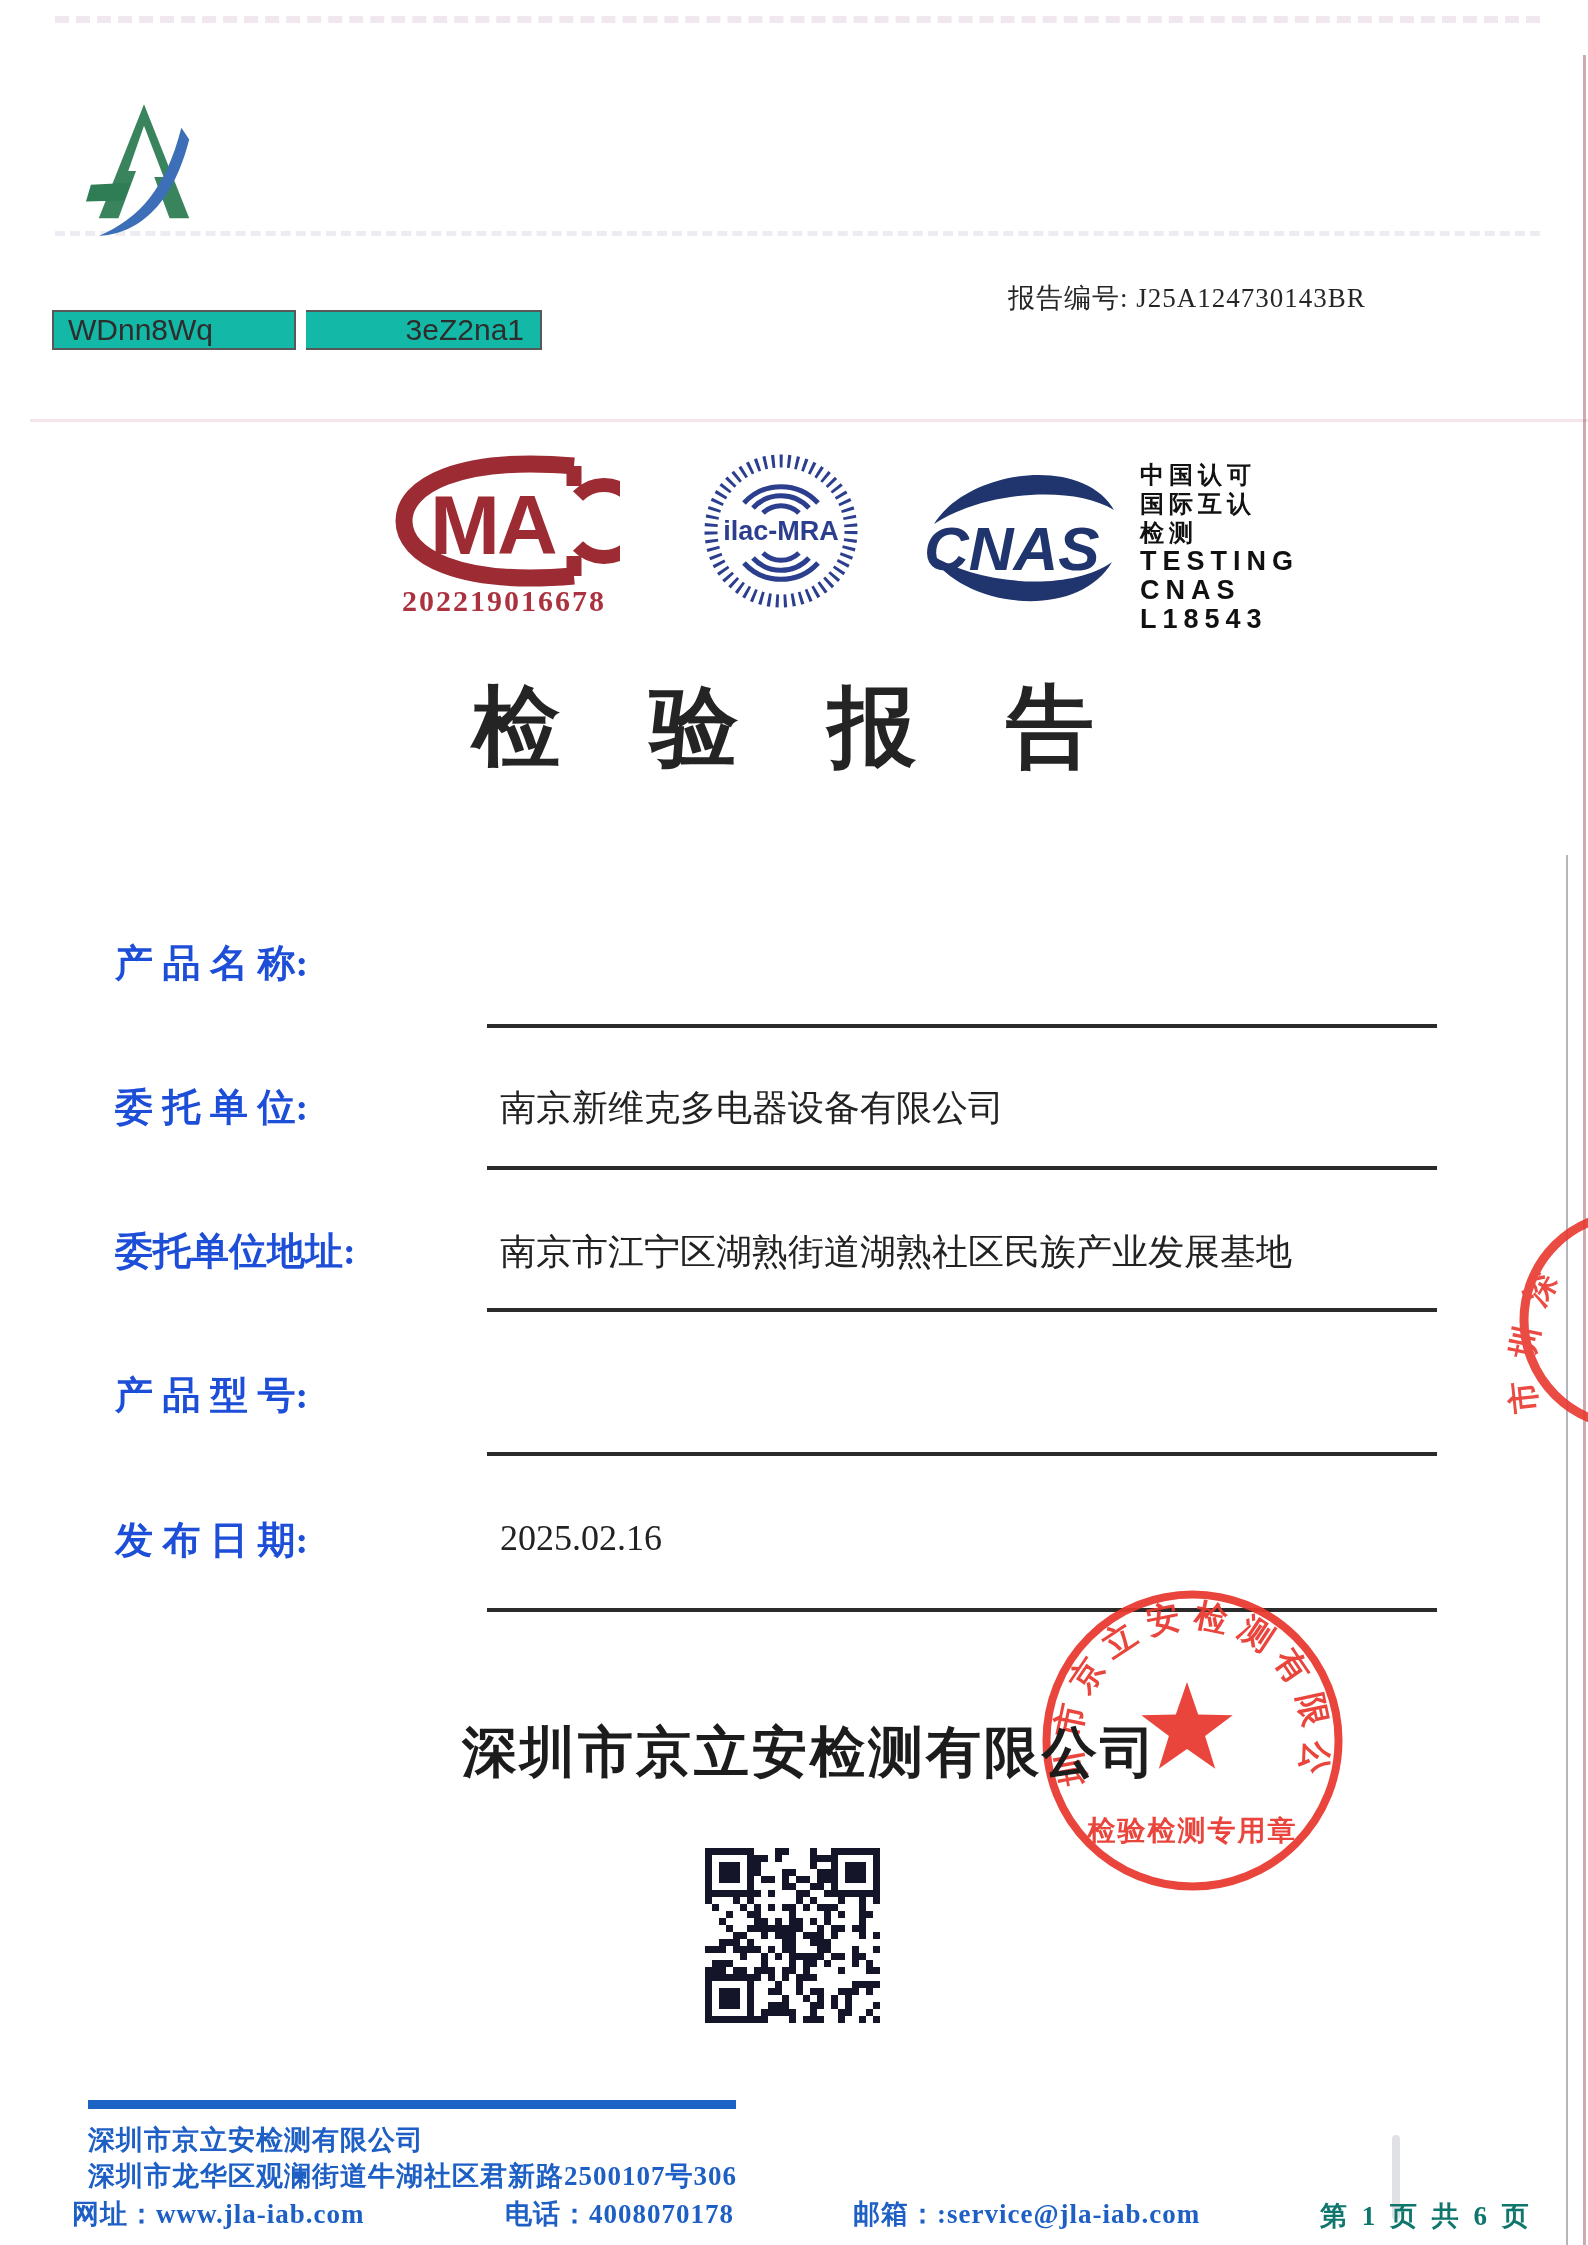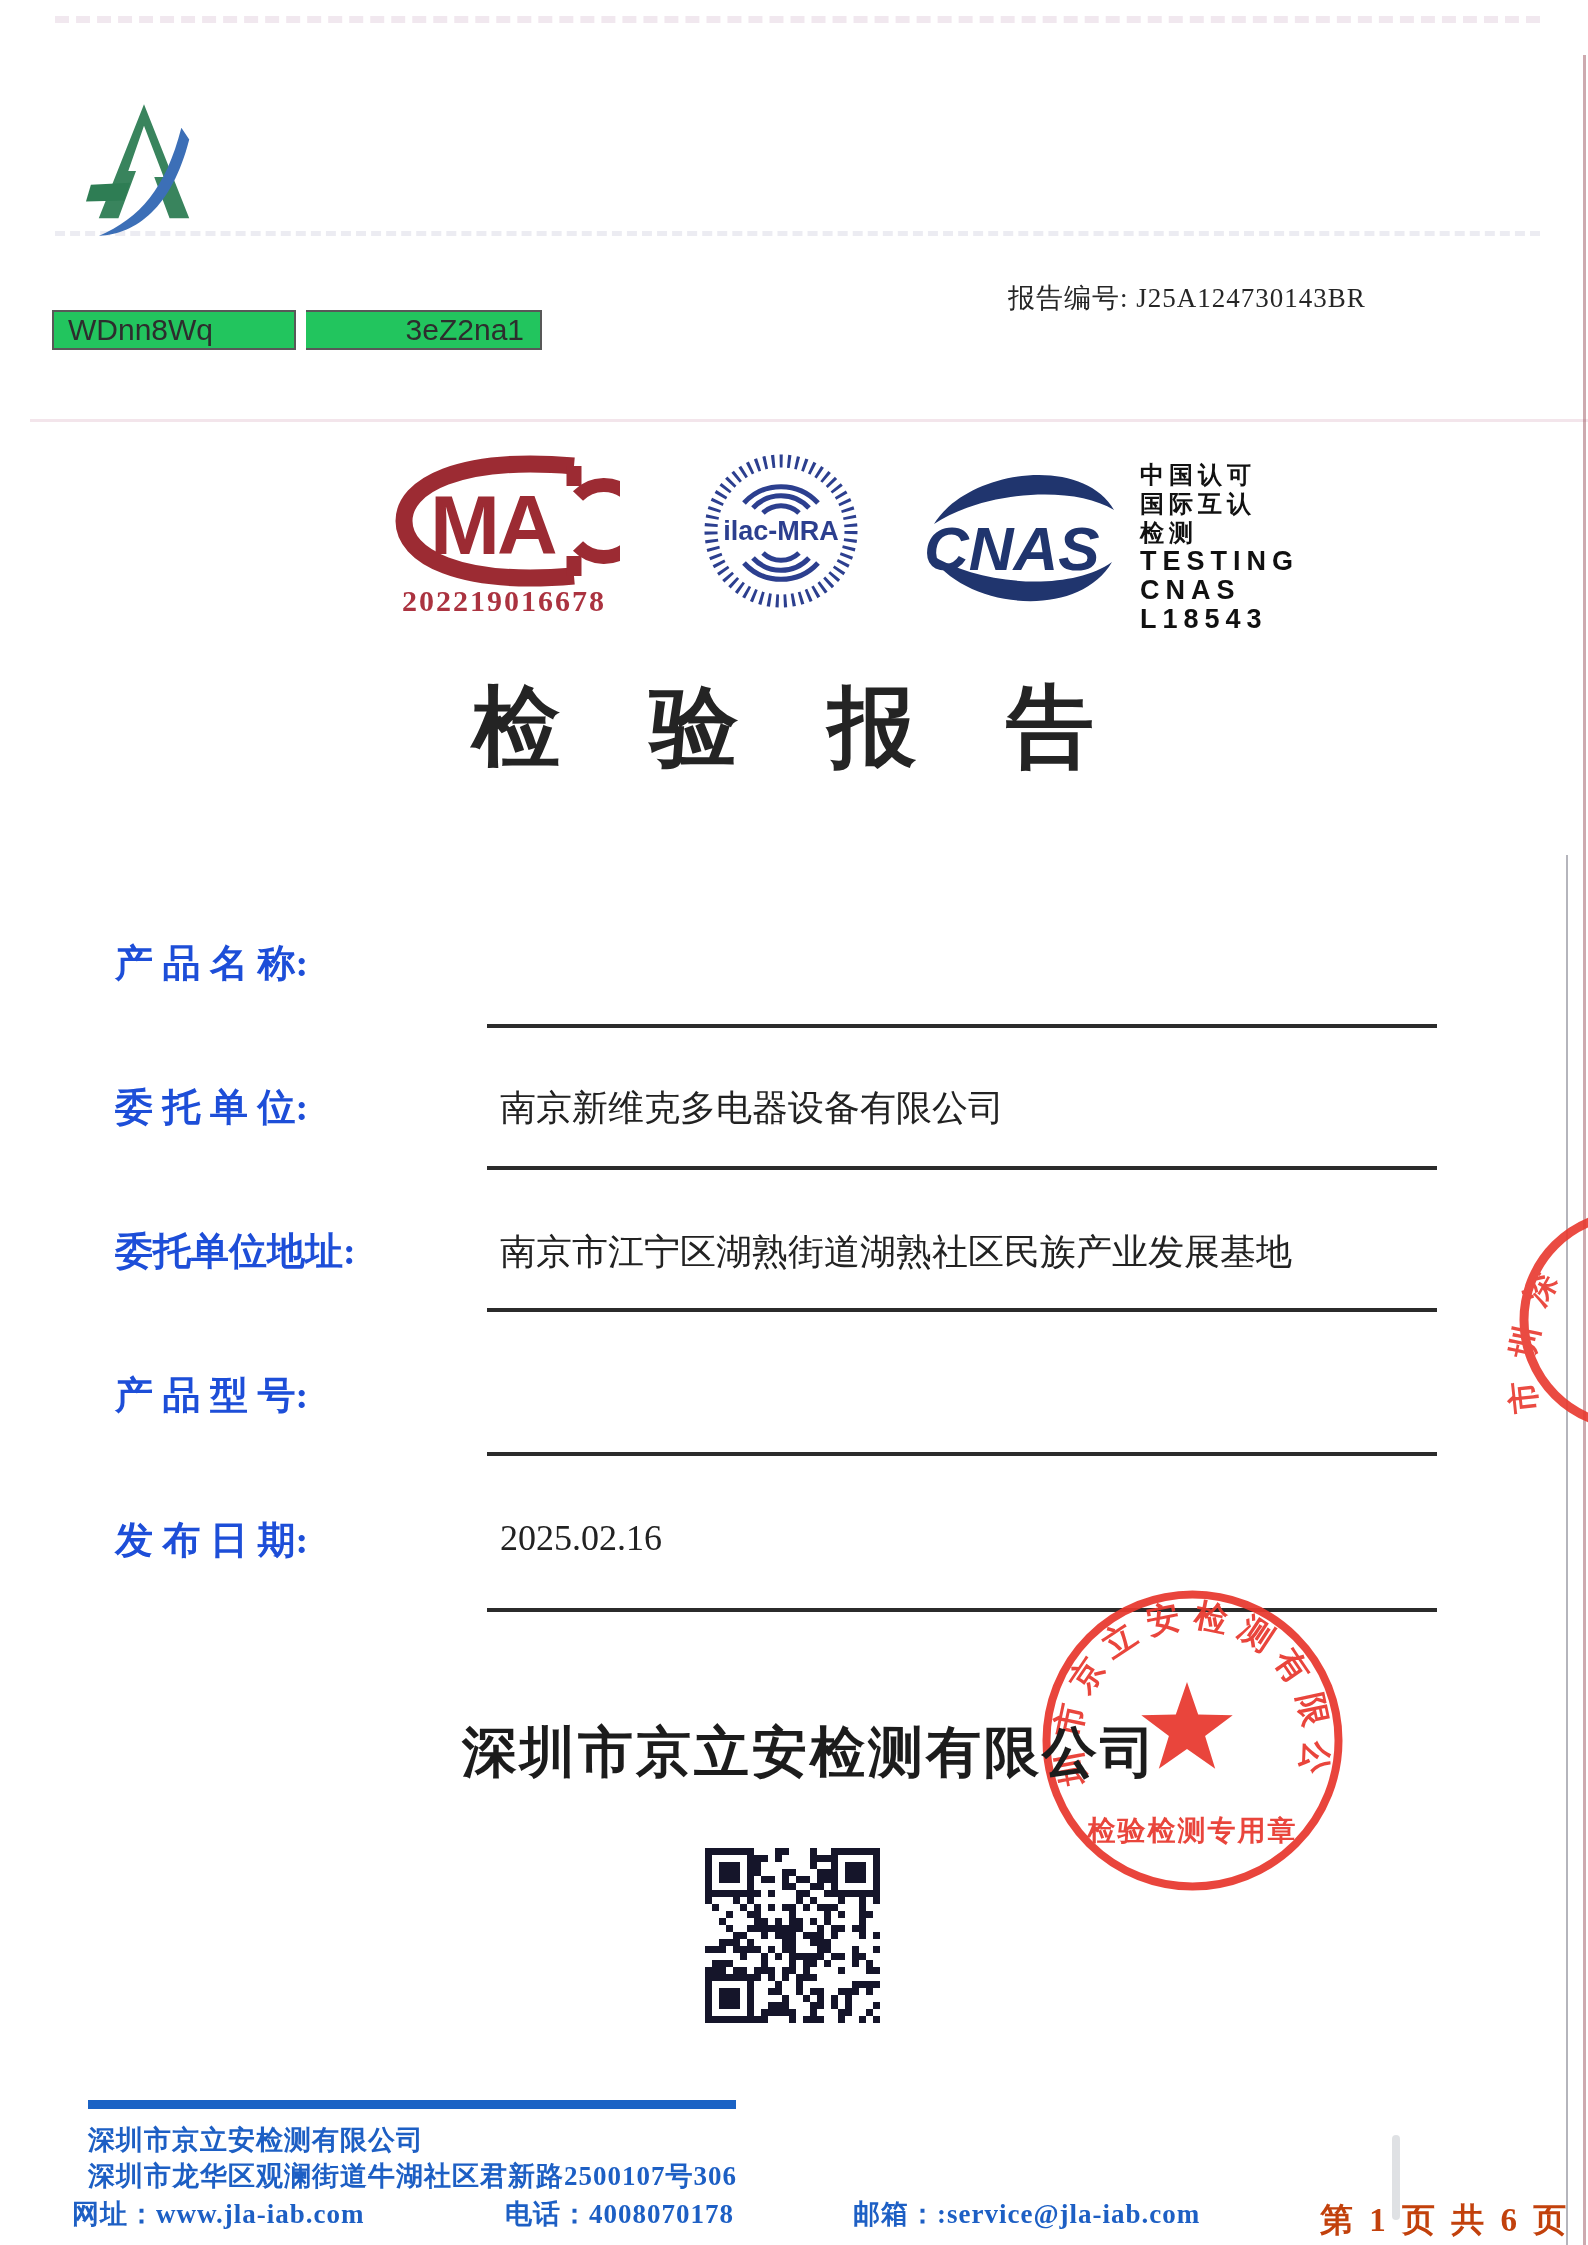--- a/index.html
+++ b/index.html
@@ -23,7 +23,7 @@
   .report-no b{font-weight:normal;}
   .codebox{top:310px;height:40px;border:2px solid #585858;box-sizing:border-box;
            font-family:"Liberation Sans","DejaVu Sans",sans-serif;font-size:30px;color:#2d2d2d;
-           display:flex;align-items:center;background:#22c55e;}
+           display:flex;align-items:center;background:#14b8a6;}
   .codebox.left{left:52px;width:244px;padding-left:14px;}
   .codebox.right{left:306px;width:236px;justify-content:flex-end;padding-right:16px;border-left:none;}
 

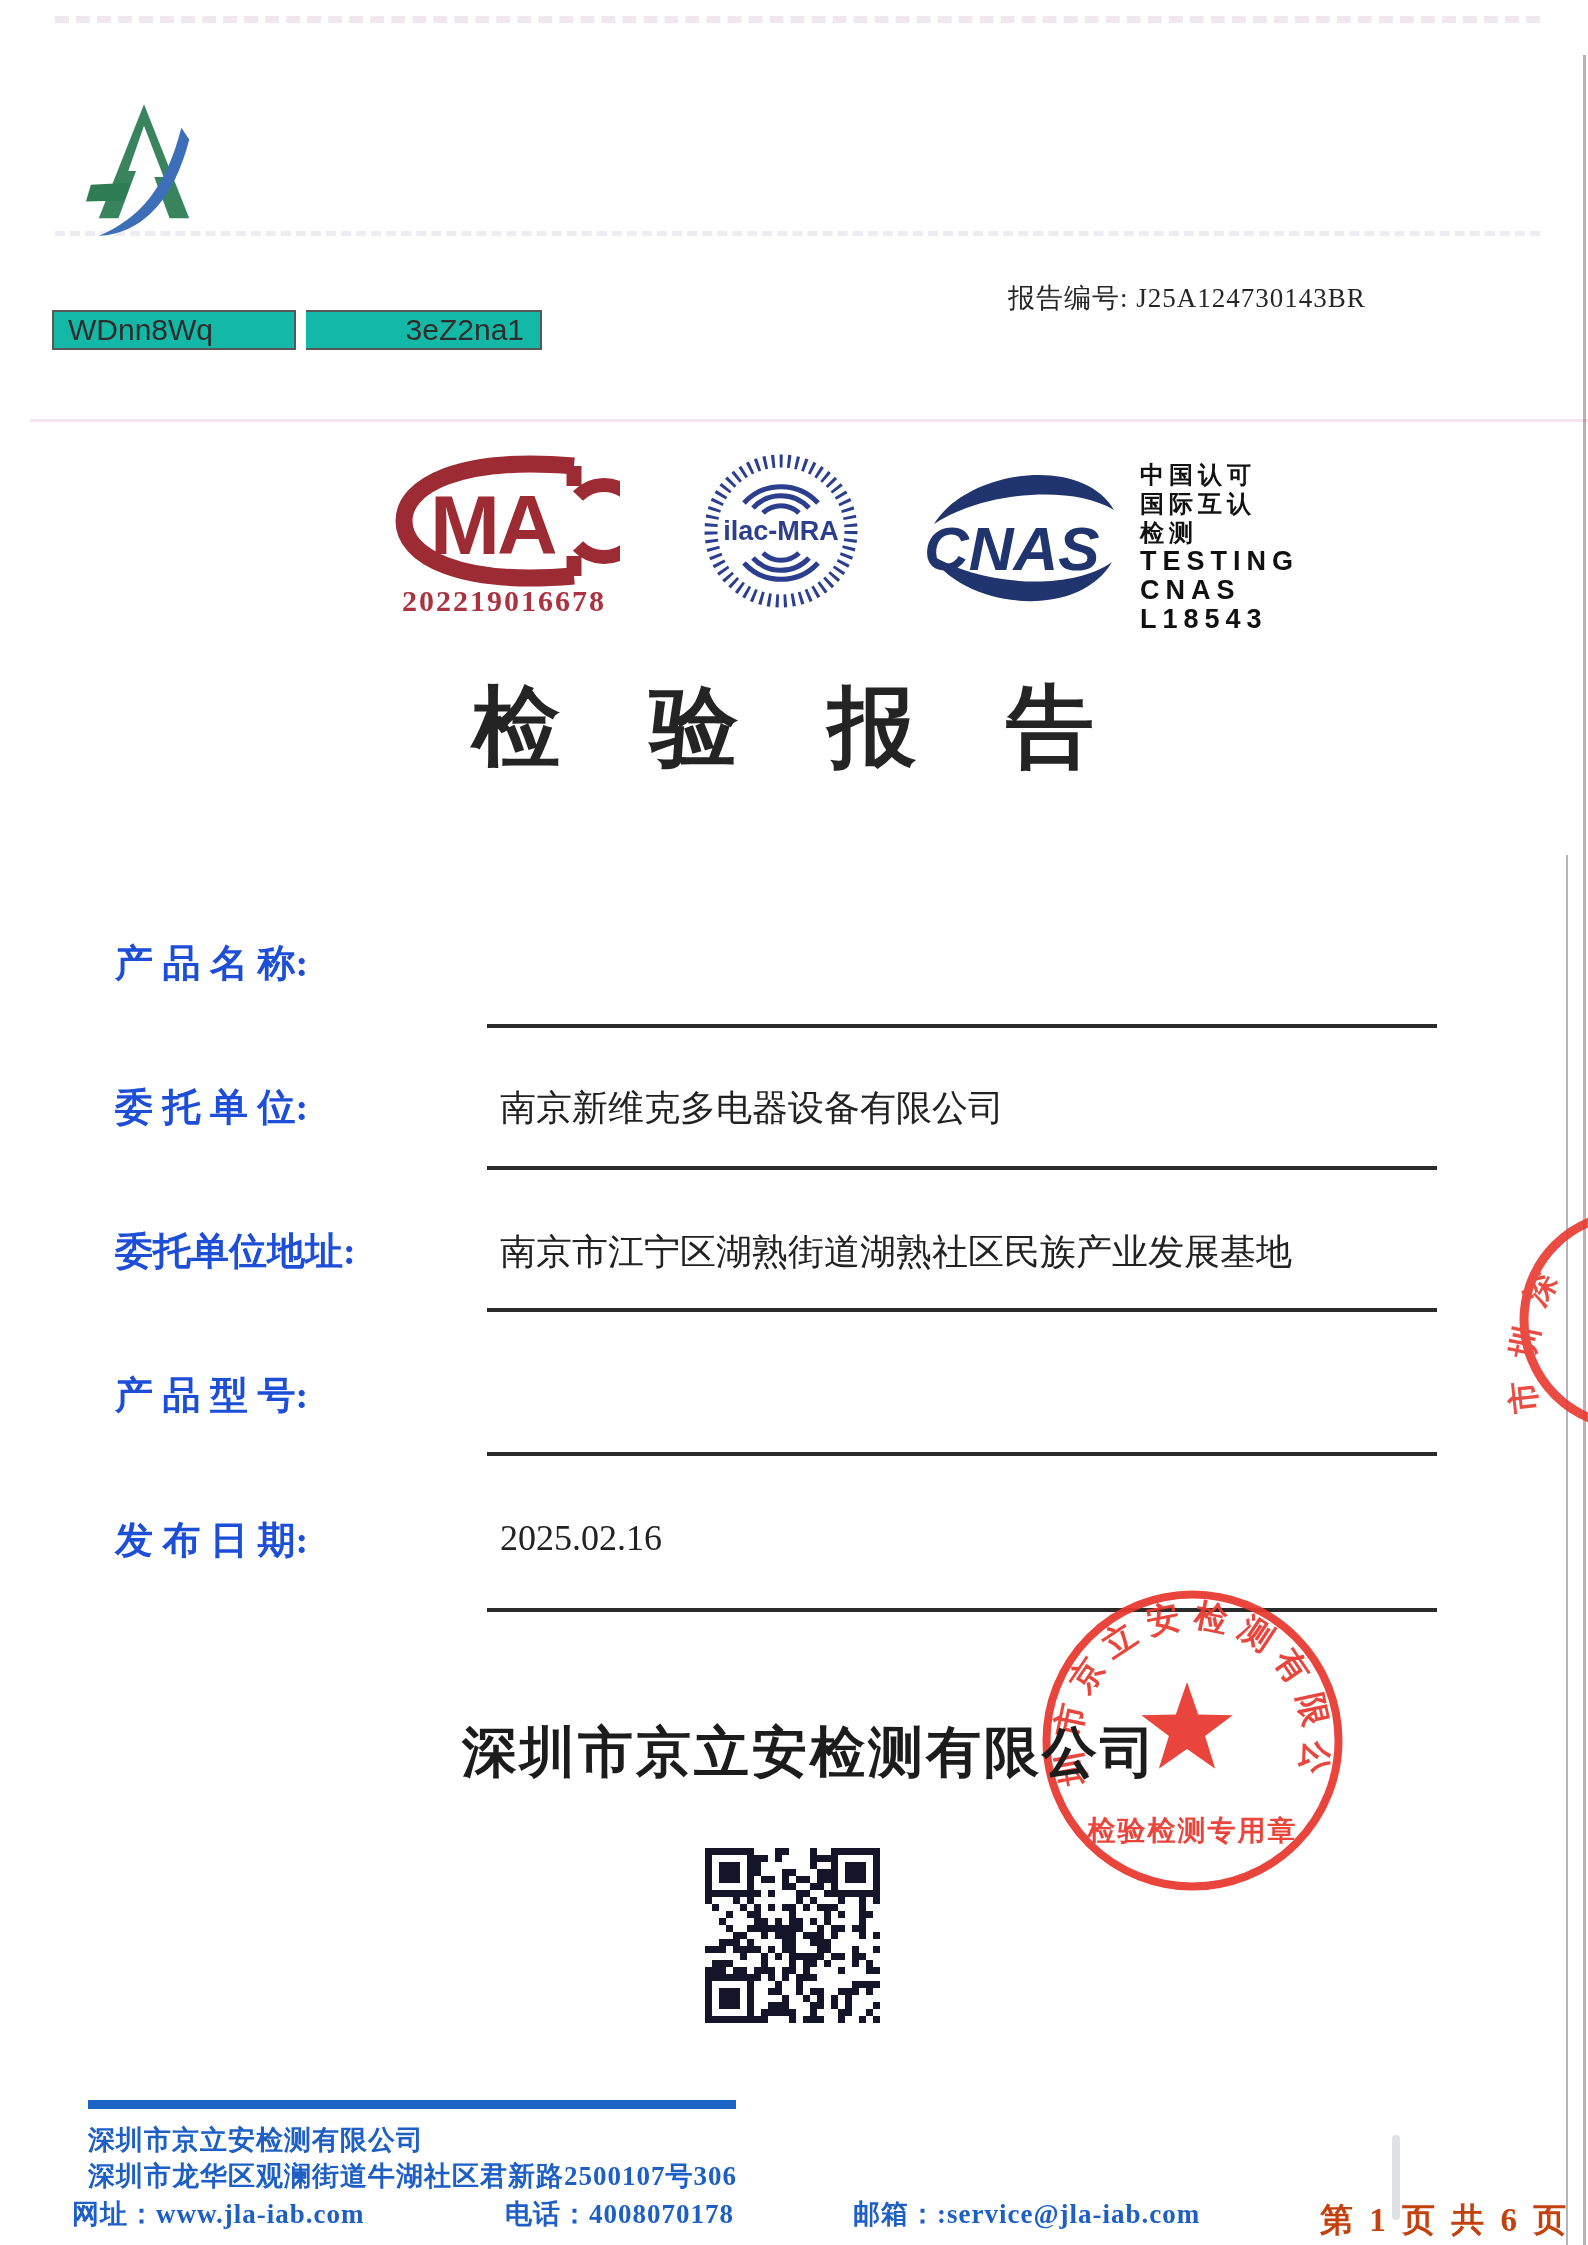--- a/index.html
+++ b/index.html
@@ -62,7 +62,7 @@
   .f3{left:72px;top:2196px;}
   .f-tel{left:505px;top:2196px;text-align:right;}
   .f-mail{left:853px;top:2196px;}
-  .fpage{left:1320px;top:2198px;width:240px;text-align:right;font-size:33px;color:#c2410c;
+  .fpage{left:1320px;top:2198px;width:240px;text-align:left;font-size:27px;color:#0f766e;
          letter-spacing:4px;font-weight:bold;white-space:nowrap;}
 </style>
 </head>

